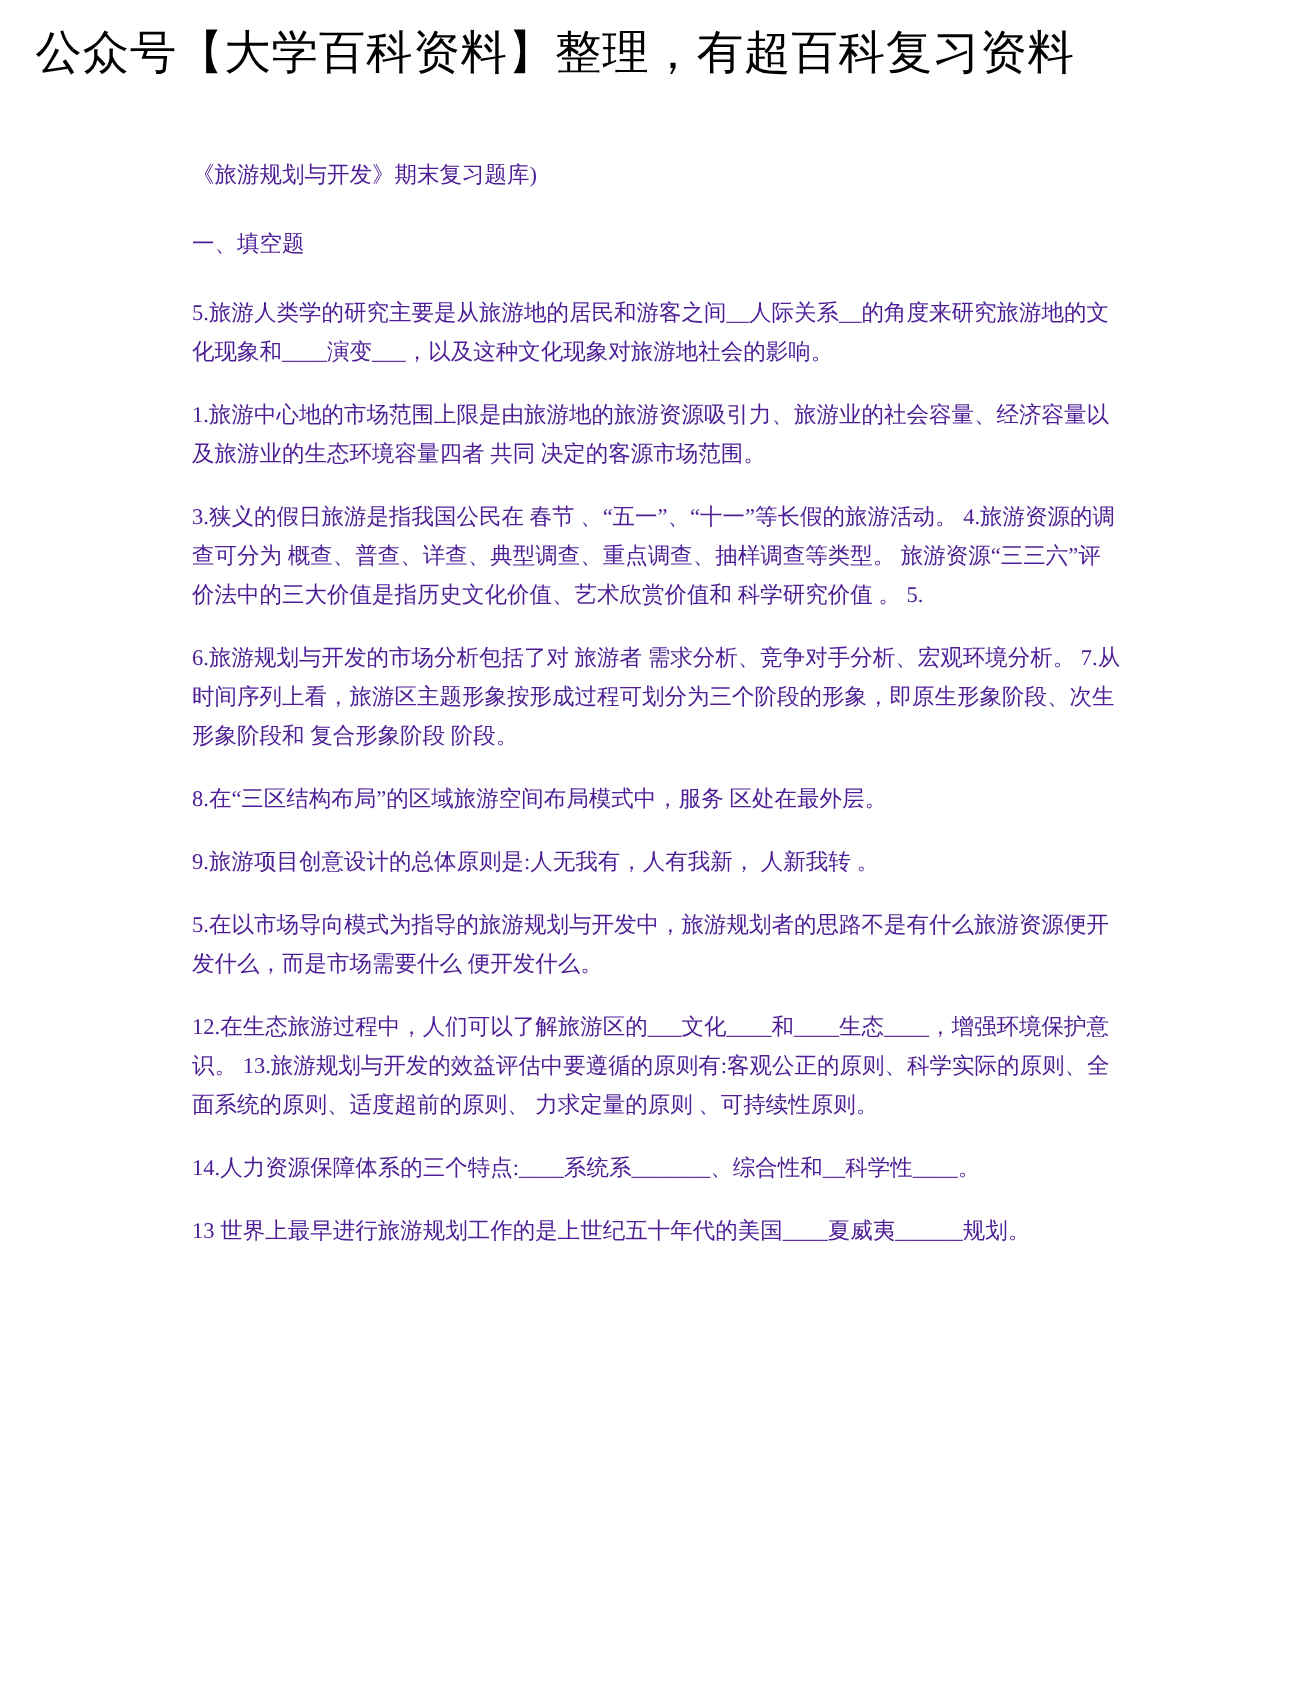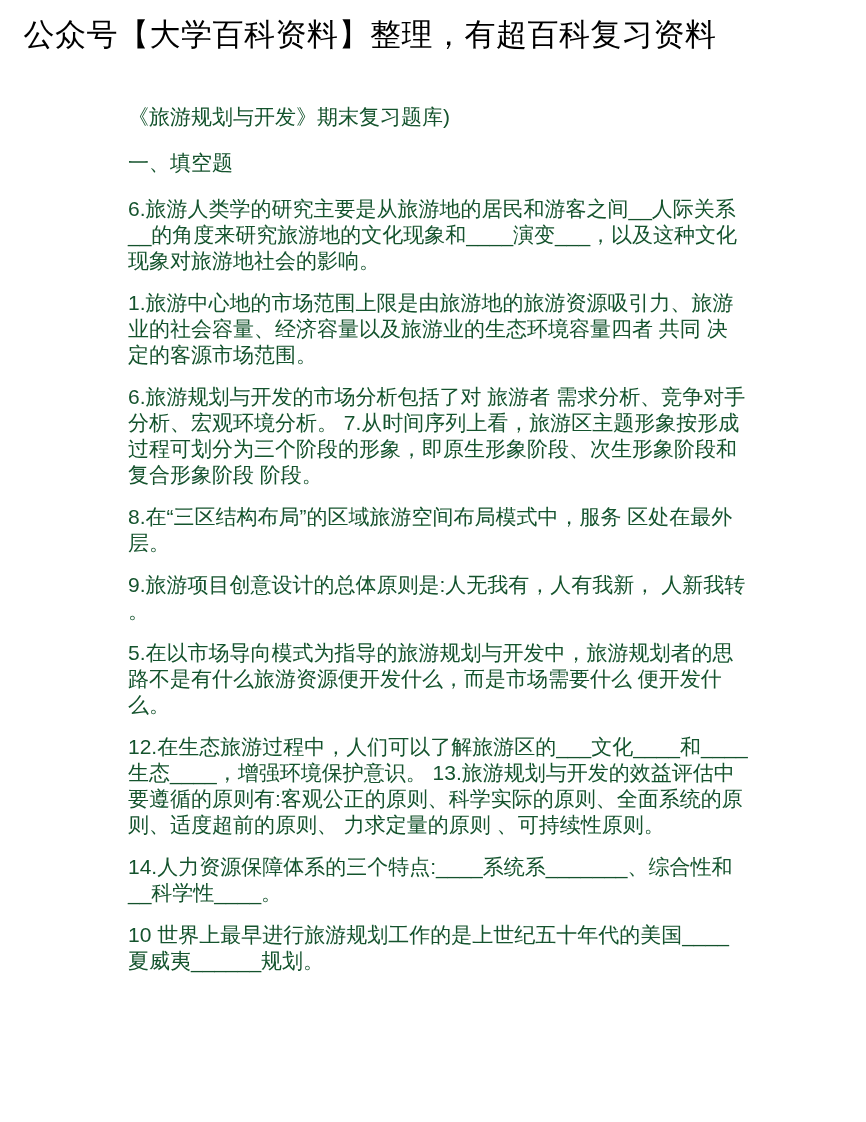--- a/index.html
+++ b/index.html
@@ -11,8 +11,8 @@
     }
     .content {
       position: absolute; left: 128px; top: 104px; width: 620px;
-      font-family: Liberation Sans, sans-serif;
-      font-size: 21px; line-height: 26px; color: #14532d;
+      font-family: Liberation Serif, serif;
+      font-size: 15px; line-height: 26px; color: #4c1d95;
     }
     .doc-title { margin: 0 0 20px 0; }
     .section-title { margin: 16px 0 20px 0; }

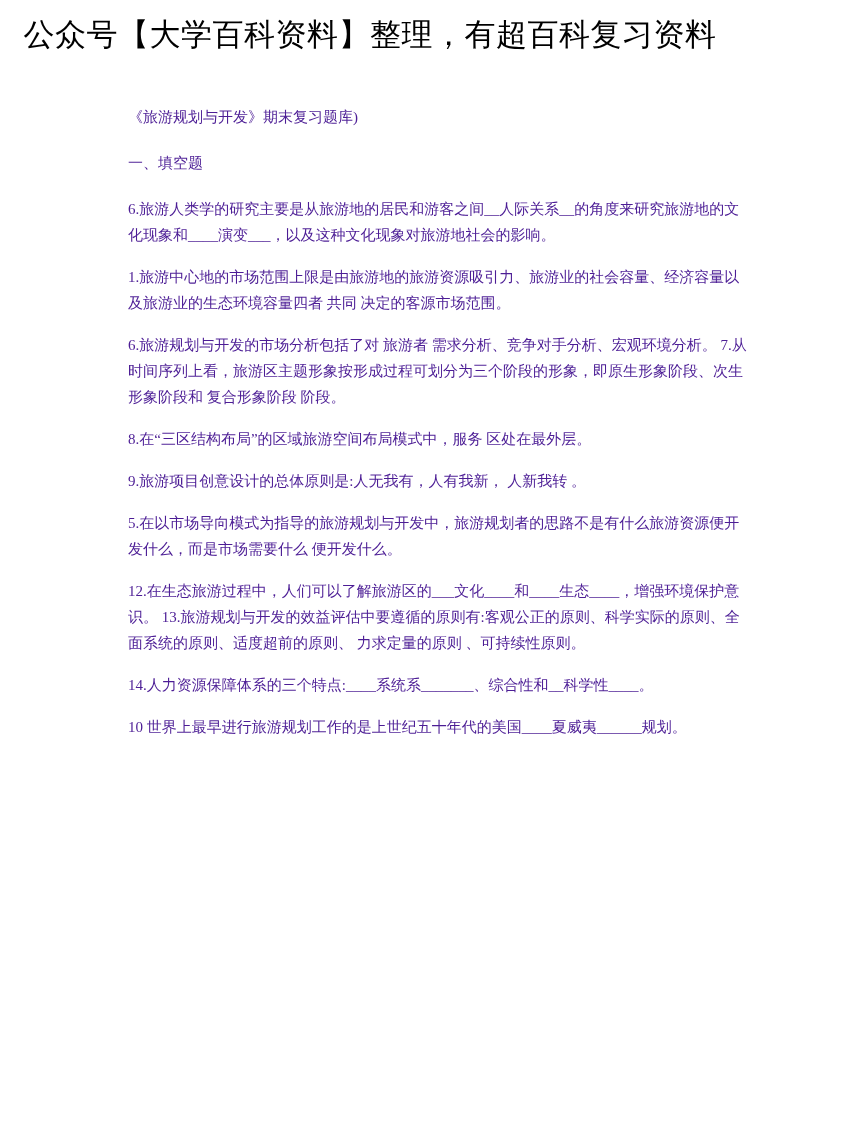--- a/index.html
+++ b/index.html
@@ -26,7 +26,7 @@
 <div class="content">
   <p class="doc-title">《旅游规划与开发》期末复习题库)</p>
   <p class="section-title">一、填空题</p>
-  <p class="para">6.旅游人类学的研究主要是从旅游地的居民和游客之间__人际关系__的角度来研究旅游地的文化现象和____演变___，以及这种文化现象对旅游地社会的影响。</p>
+  <p class="para">5.旅游人类学的研究主要是从旅游地的居民和游客之间__人际关系__的角度来研究旅游地的文化现象和____演变___，以及这种文化现象对旅游地社会的影响。</p>
   <p class="para">1.旅游中心地的市场范围上限是由旅游地的旅游资源吸引力、旅游业的社会容量、经济容量以及旅游业的生态环境容量四者 共同 决定的客源市场范围。</p>
   <p class="para">6.旅游规划与开发的市场分析包括了对 旅游者 需求分析、竞争对手分析、宏观环境分析。 7.从时间序列上看，旅游区主题形象按形成过程可划分为三个阶段的形象，即原生形象阶段、次生形象阶段和 复合形象阶段 阶段。</p>
   <p class="para">8.在“三区结构布局”的区域旅游空间布局模式中，服务 区处在最外层。</p>

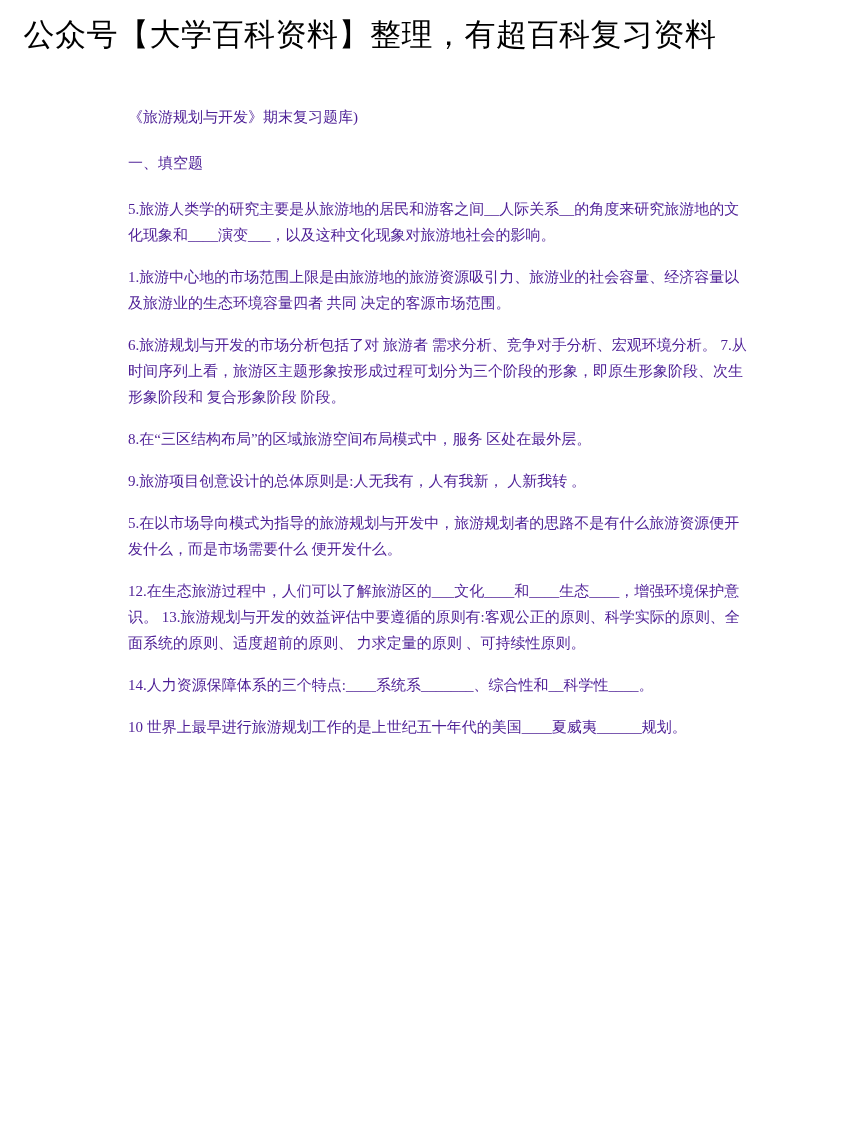--- a/index.html
+++ b/index.html
@@ -28,6 +28,7 @@
   <p class="section-title">一、填空题</p>
   <p class="para">5.旅游人类学的研究主要是从旅游地的居民和游客之间__人际关系__的角度来研究旅游地的文化现象和____演变___，以及这种文化现象对旅游地社会的影响。</p>
   <p class="para">1.旅游中心地的市场范围上限是由旅游地的旅游资源吸引力、旅游业的社会容量、经济容量以及旅游业的生态环境容量四者 共同 决定的客源市场范围。</p>
+  <p class="para">3.狭义的假日旅游是指我国公民在 春节 、“五一”、“十一”等长假的旅游活动。 4.旅游资源的调查可分为 概查、普查、详查、典型调查、重点调查、抽样调查等类型。 旅游资源“三三六”评价法中的三大价值是指历史文化价值、艺术欣赏价值和 科学研究价值 。 5.</p>
   <p class="para">6.旅游规划与开发的市场分析包括了对 旅游者 需求分析、竞争对手分析、宏观环境分析。 7.从时间序列上看，旅游区主题形象按形成过程可划分为三个阶段的形象，即原生形象阶段、次生形象阶段和 复合形象阶段 阶段。</p>
   <p class="para">8.在“三区结构布局”的区域旅游空间布局模式中，服务 区处在最外层。</p>
   <p class="para">9.旅游项目创意设计的总体原则是:人无我有，人有我新， 人新我转 。</p>

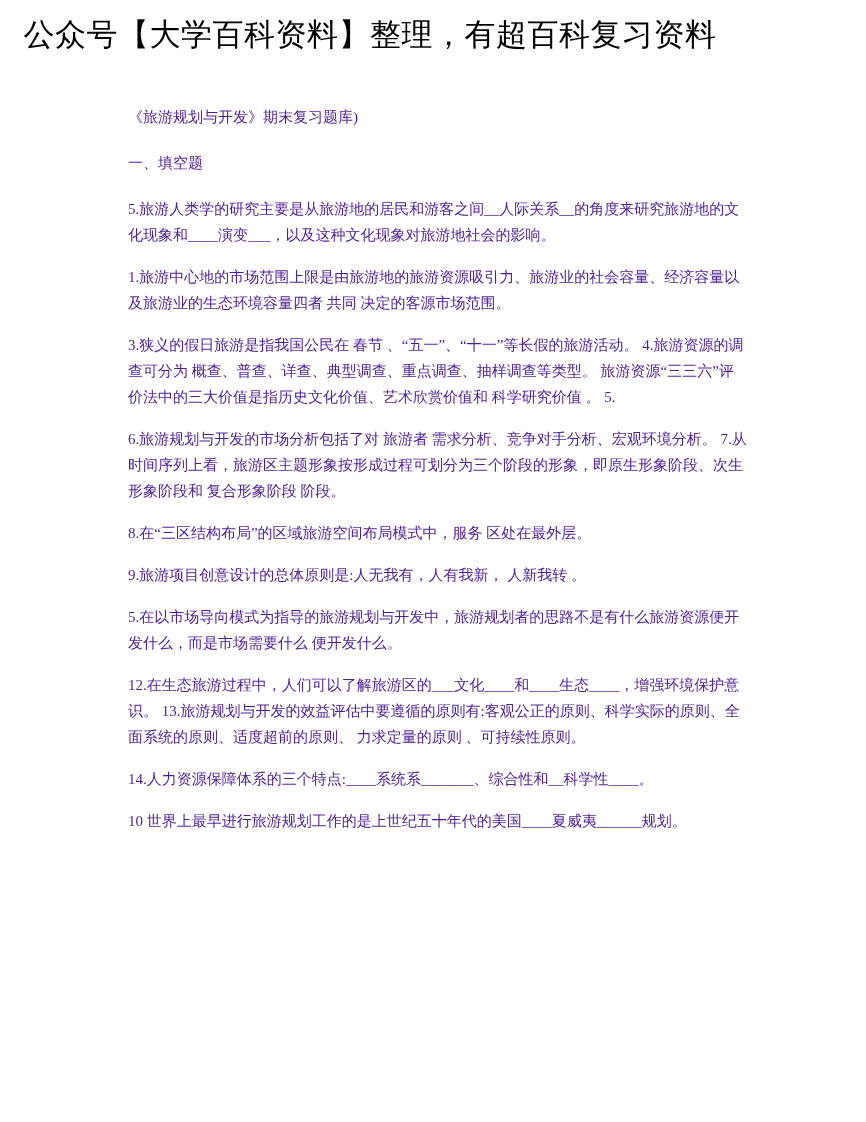--- a/index.html
+++ b/index.html
@@ -35,7 +35,7 @@
   <p class="para">5.在以市场导向模式为指导的旅游规划与开发中，旅游规划者的思路不是有什么旅游资源便开发什么，而是市场需要什么 便开发什么。</p>
   <p class="para">12.在生态旅游过程中，人们可以了解旅游区的___文化____和____生态____，增强环境保护意识。 13.旅游规划与开发的效益评估中要遵循的原则有:客观公正的原则、科学实际的原则、全面系统的原则、适度超前的原则、 力求定量的原则 、可持续性原则。</p>
   <p class="para">14.人力资源保障体系的三个特点:____系统系_______、综合性和__科学性____。</p>
-  <p class="para">10 世界上最早进行旅游规划工作的是上世纪五十年代的美国____夏威夷______规划。</p>
+  <p class="para">13 世界上最早进行旅游规划工作的是上世纪五十年代的美国____夏威夷______规划。</p>
 </div>
 
 </body></html>

